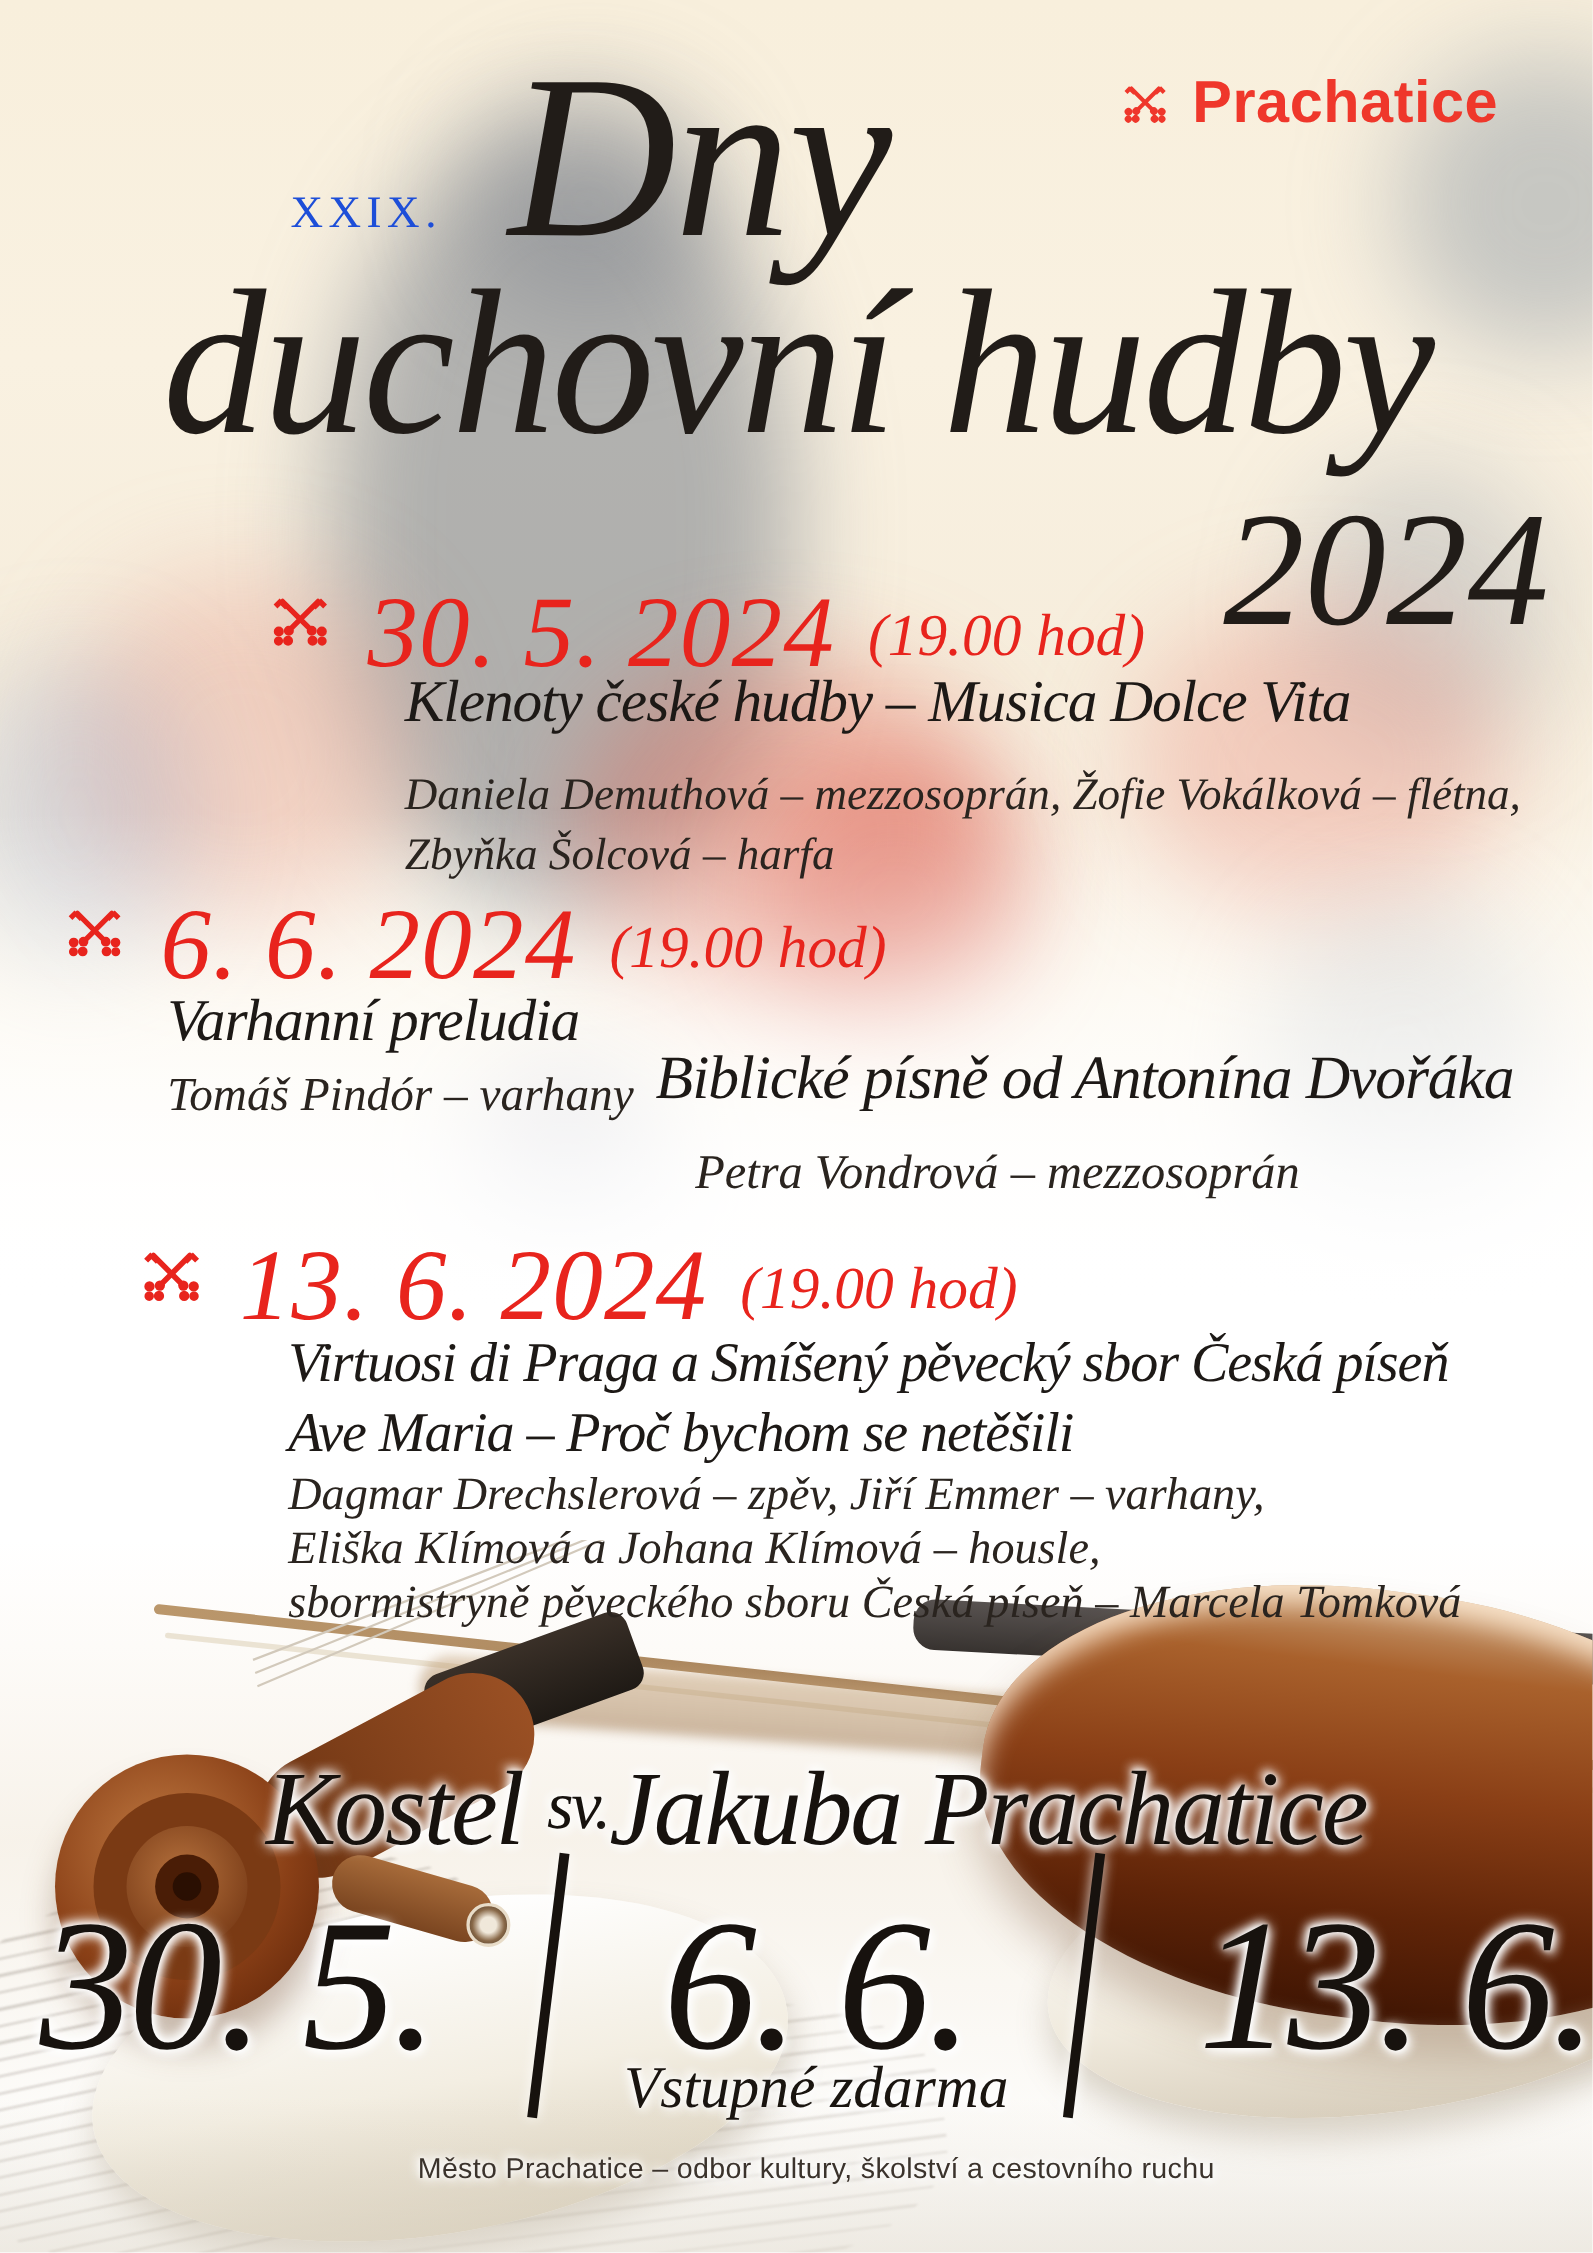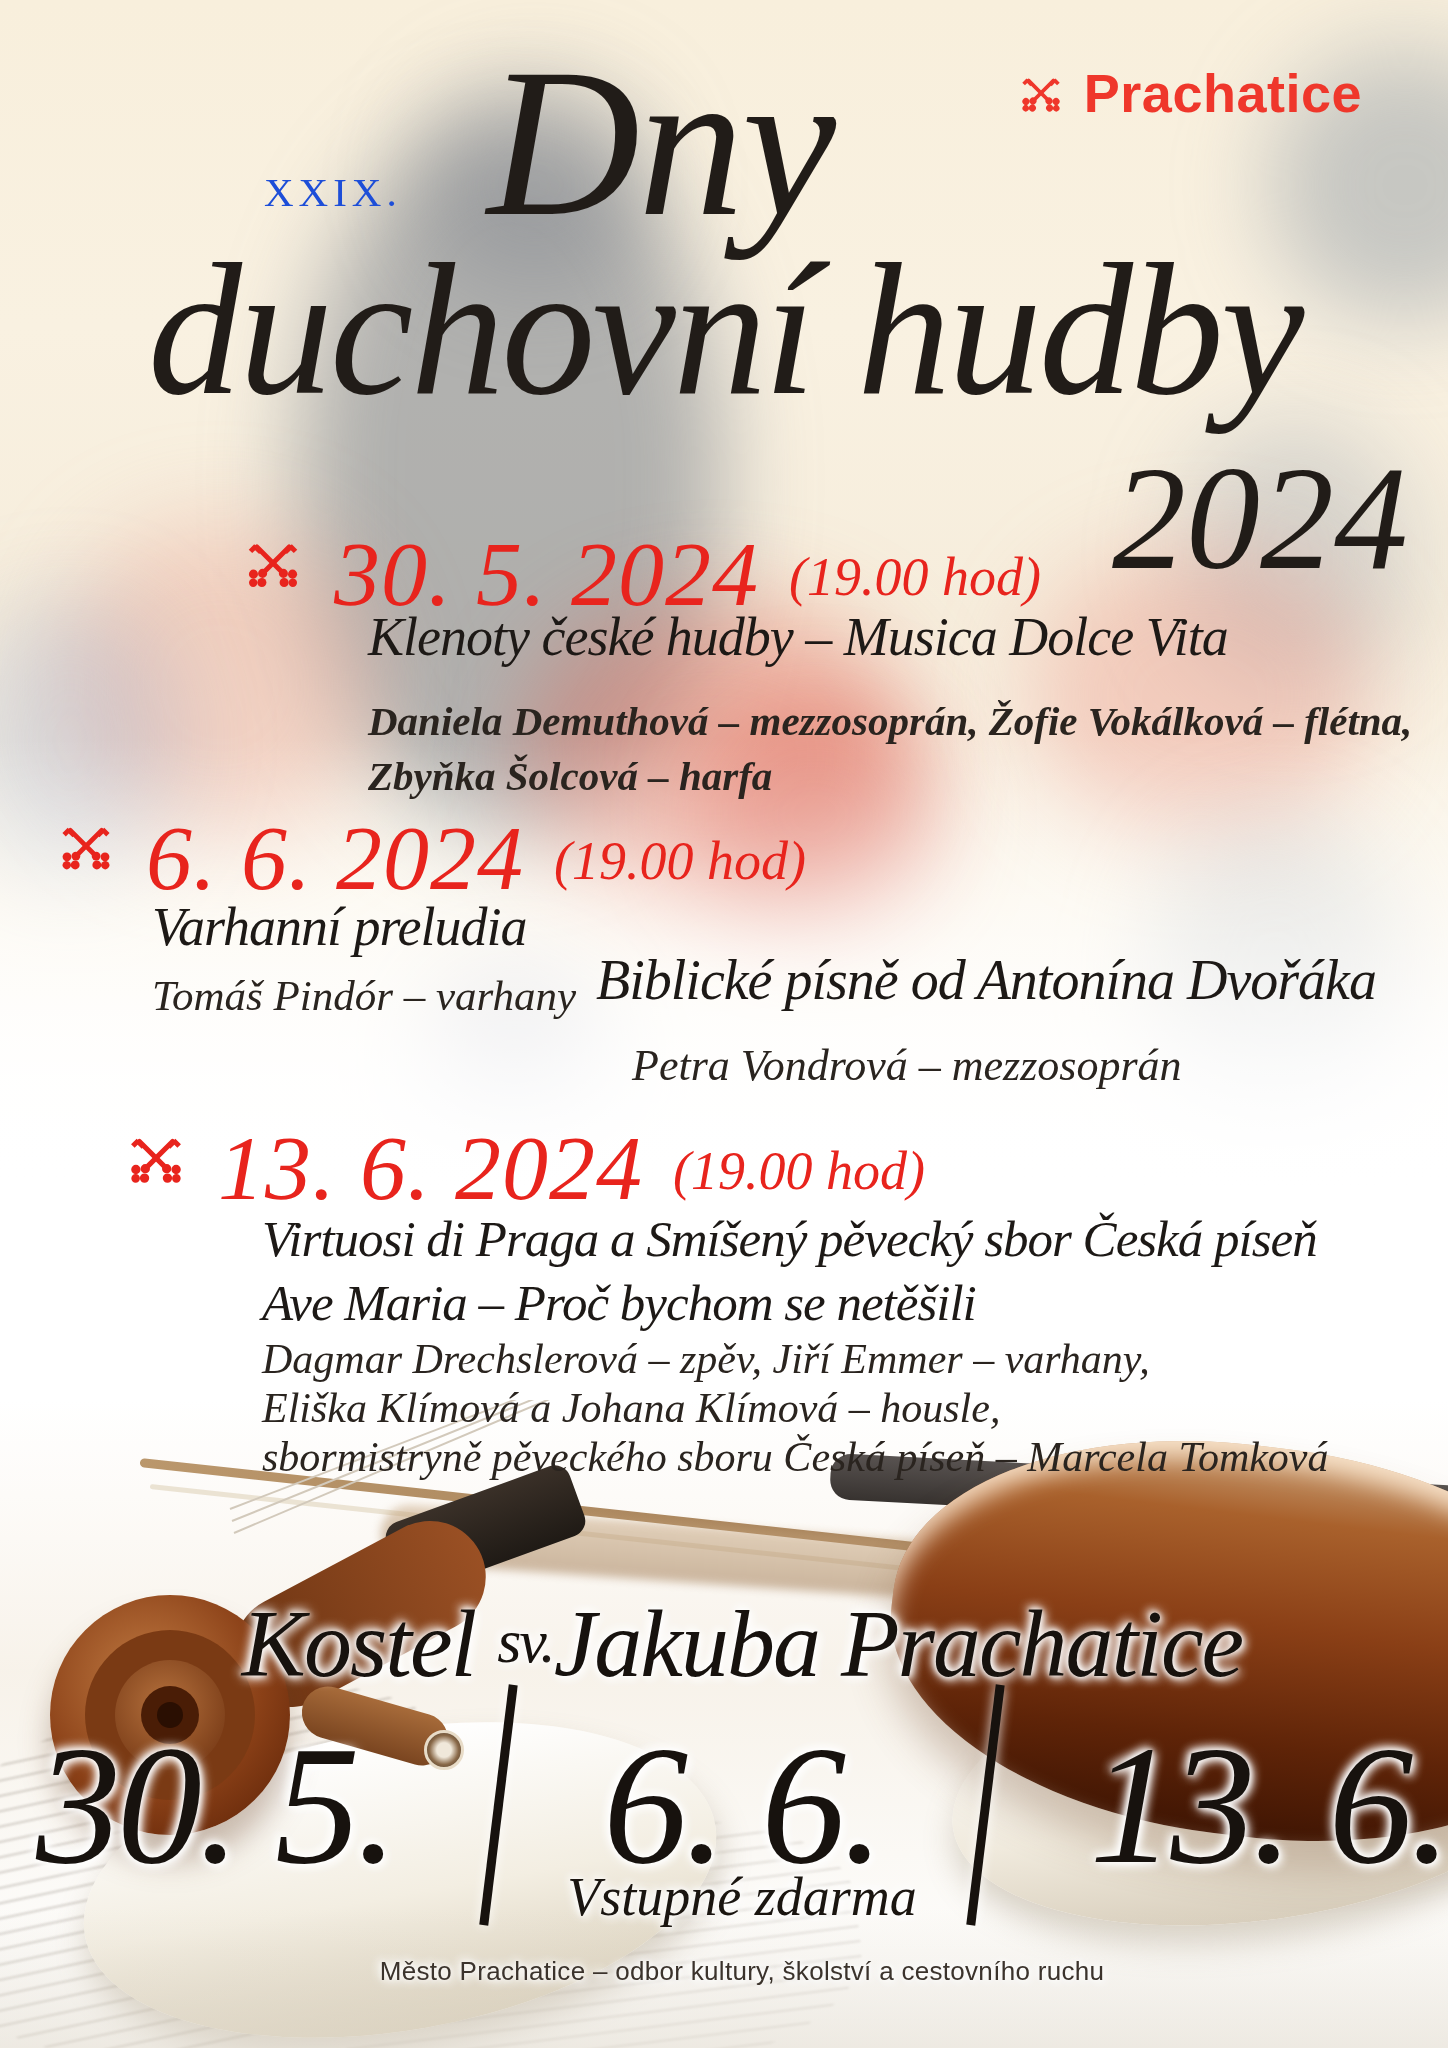--- a/index.html
+++ b/index.html
@@ -79,7 +79,7 @@
   .keys-icon{color:#e8241d;display:block;}
   .logo .keys-icon{color:#ef372b;}
   .numeral{left:264px;top:168px;font-size:41px;letter-spacing:5px;color:#1d4ed8;}
-  .t-word1{left:487px;top:48px;font-size:212px;line-height:.9;letter-spacing:-2px;}
+  .t-word1{left:462px;top:48px;font-size:212px;line-height:.9;letter-spacing:-2px;}
   .t-word2{left:148px;top:236px;font-size:188px;line-height:1;letter-spacing:-3px;}
   .t-year{right:40px;top:444px;font-size:148px;line-height:1;}
   .date-row{position:absolute;display:flex;z-index:10;color:#e8241d;}

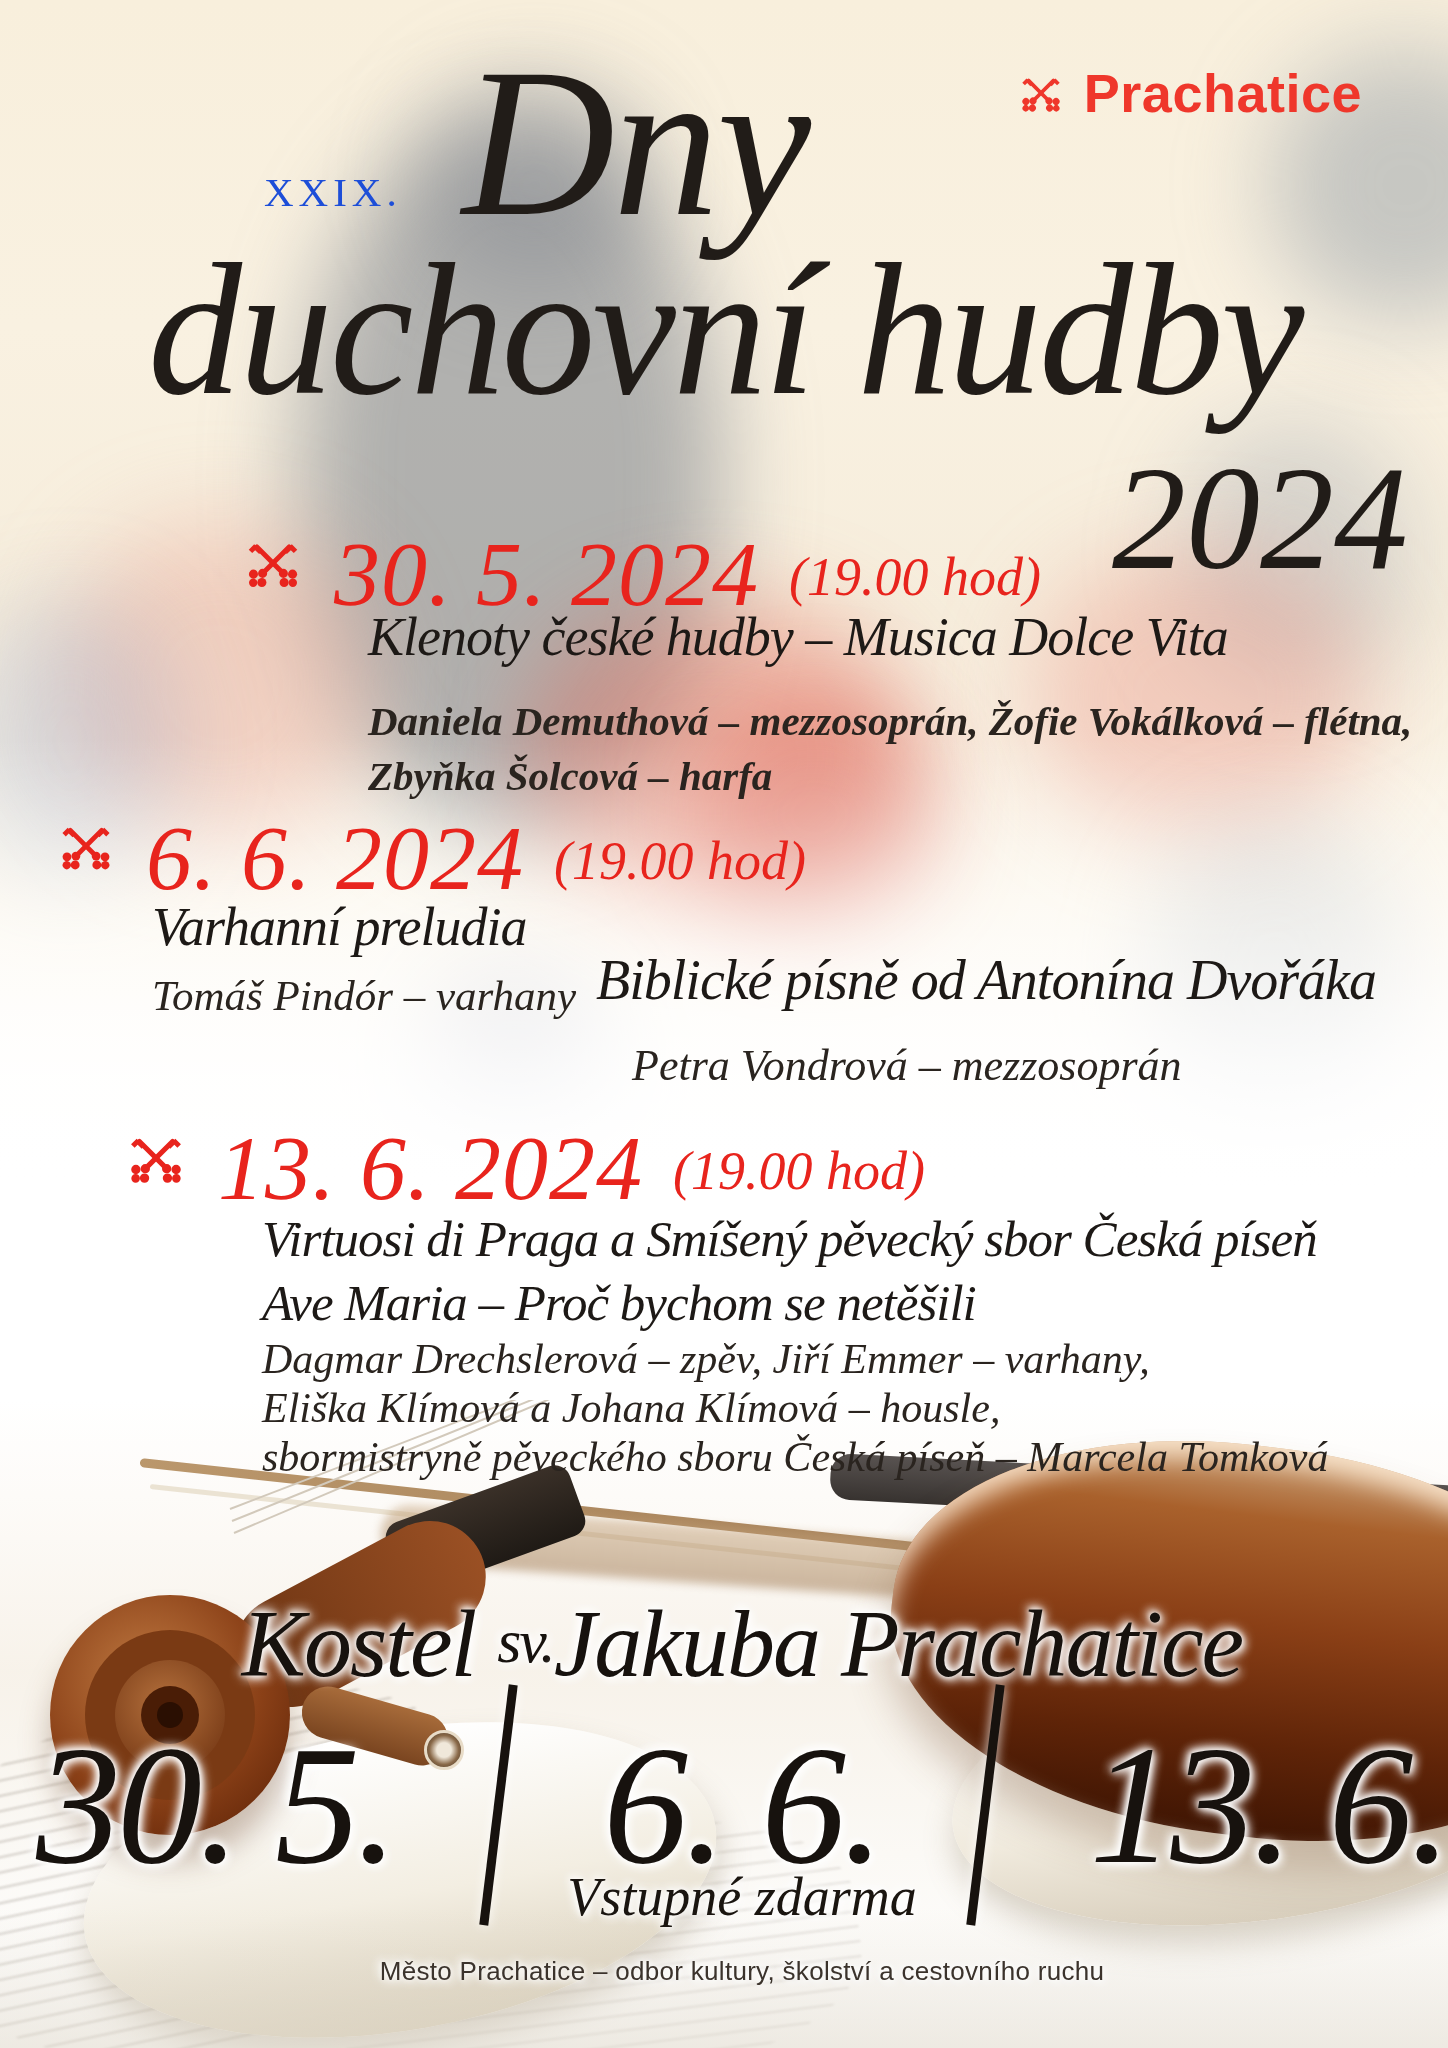--- a/index.html
+++ b/index.html
@@ -92,7 +92,7 @@
   .ev-title{font-size:54px;letter-spacing:-1px;color:#1d1916;}
   .e1-title{left:368px;top:606px;}
   .perf{font-size:41px;line-height:55px;color:#2a241f;}
-  .e1-perf{left:368px;top:694px;font-weight:bold;}
+  .e1-perf{left:368px;top:694px;}
   .e2-title{left:152px;top:896px;}
   .e2-left{left:152px;top:968px;font-size:43px;}
   .e2-right-title{left:596px;top:948px;font-size:56px;}

